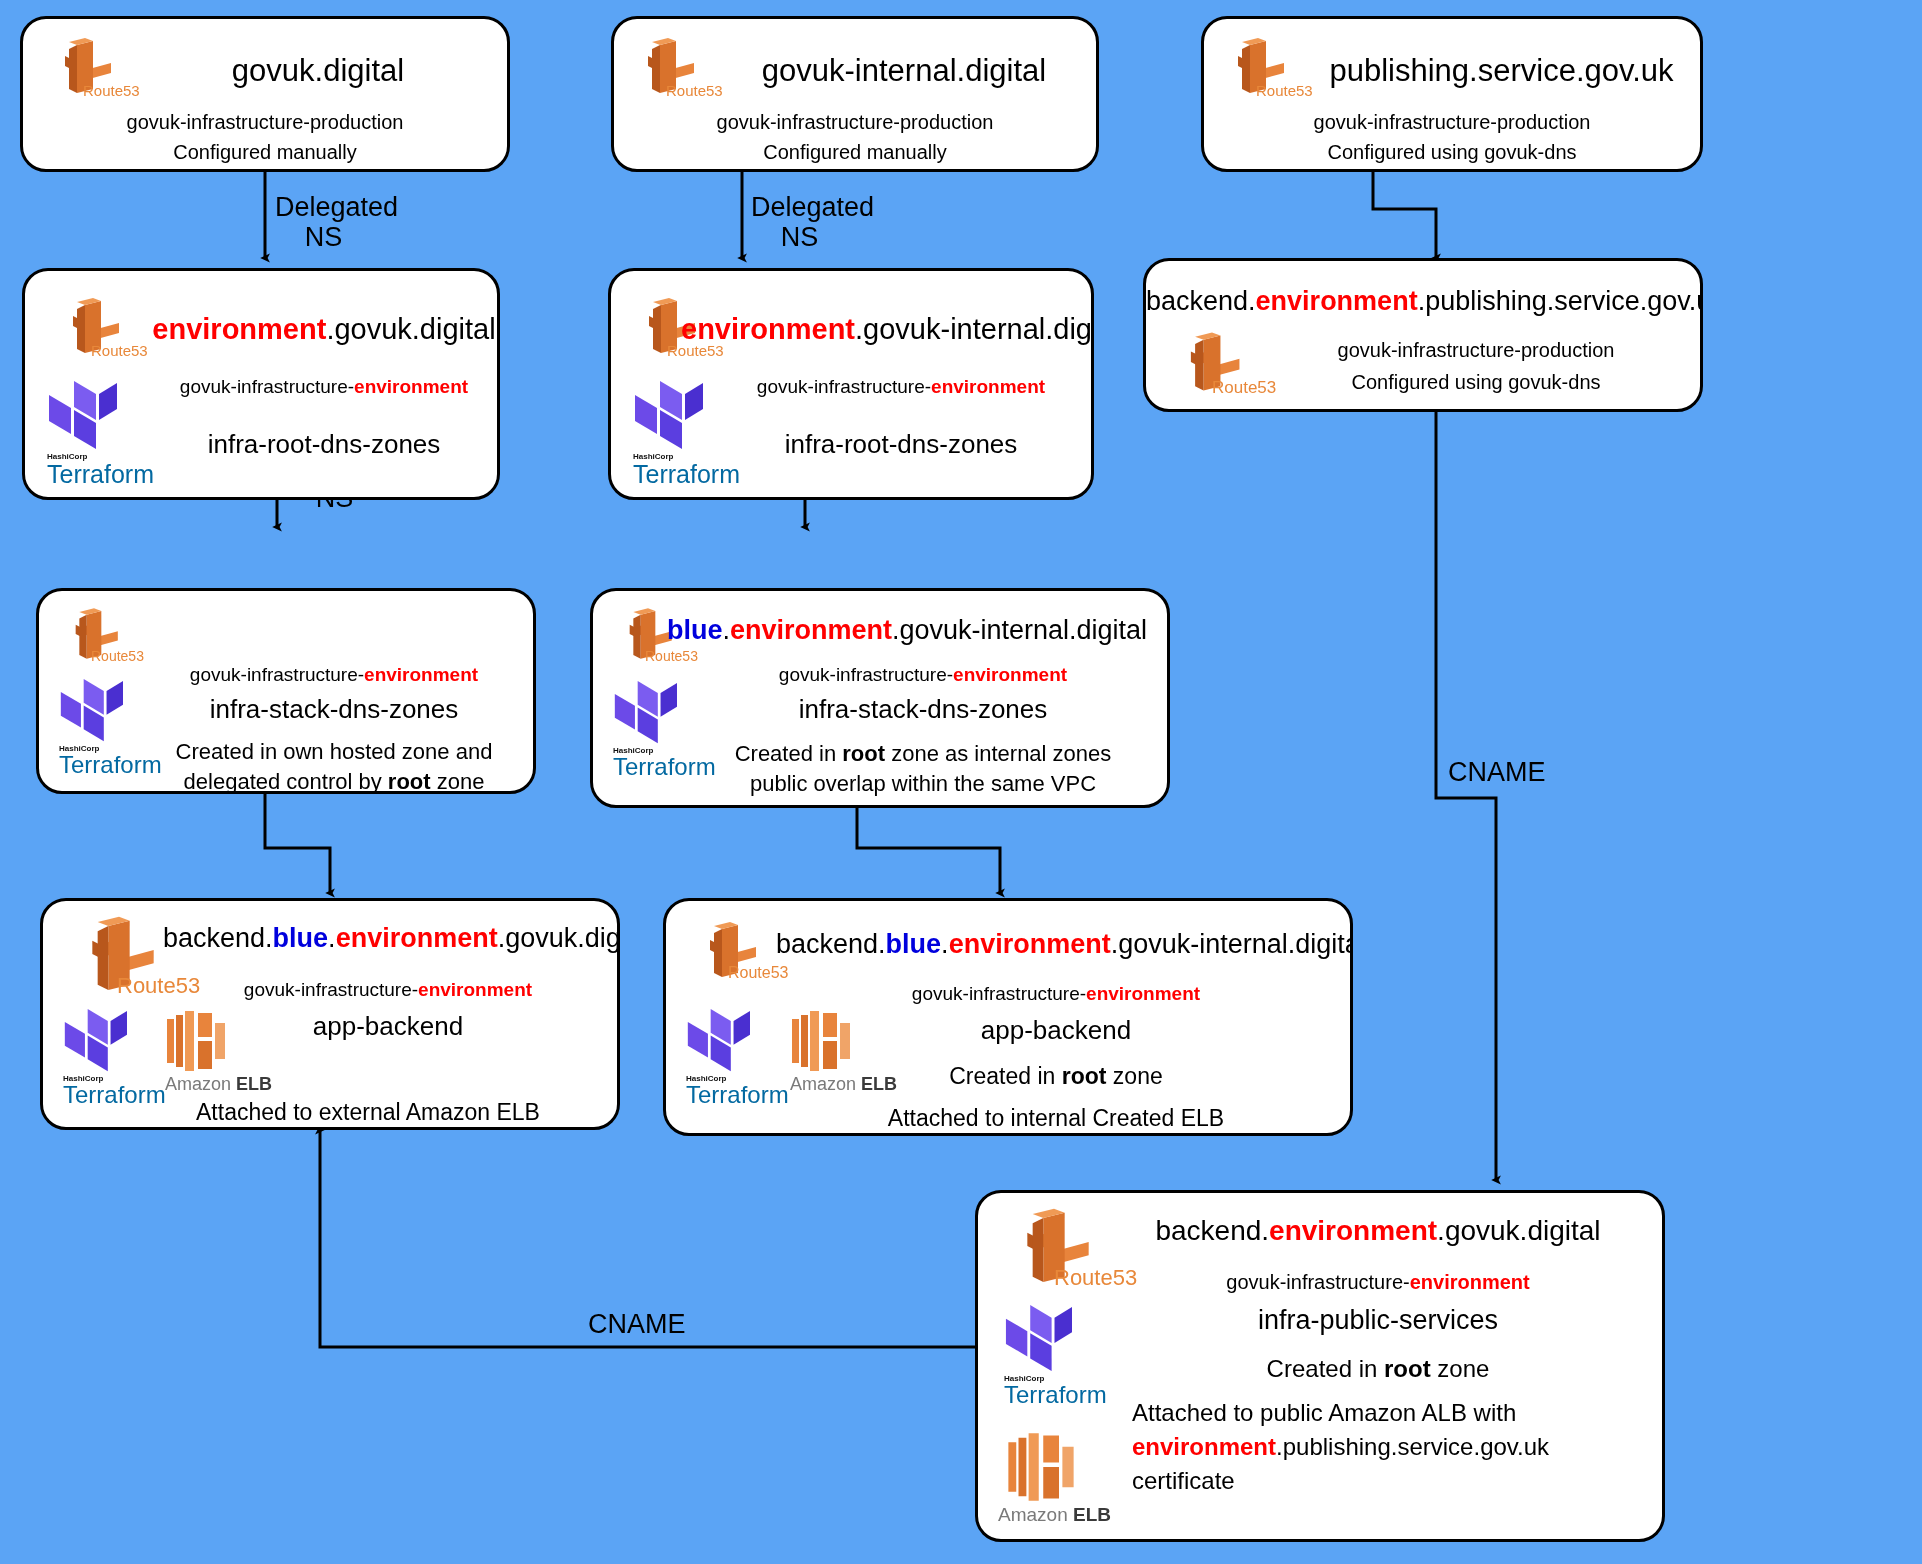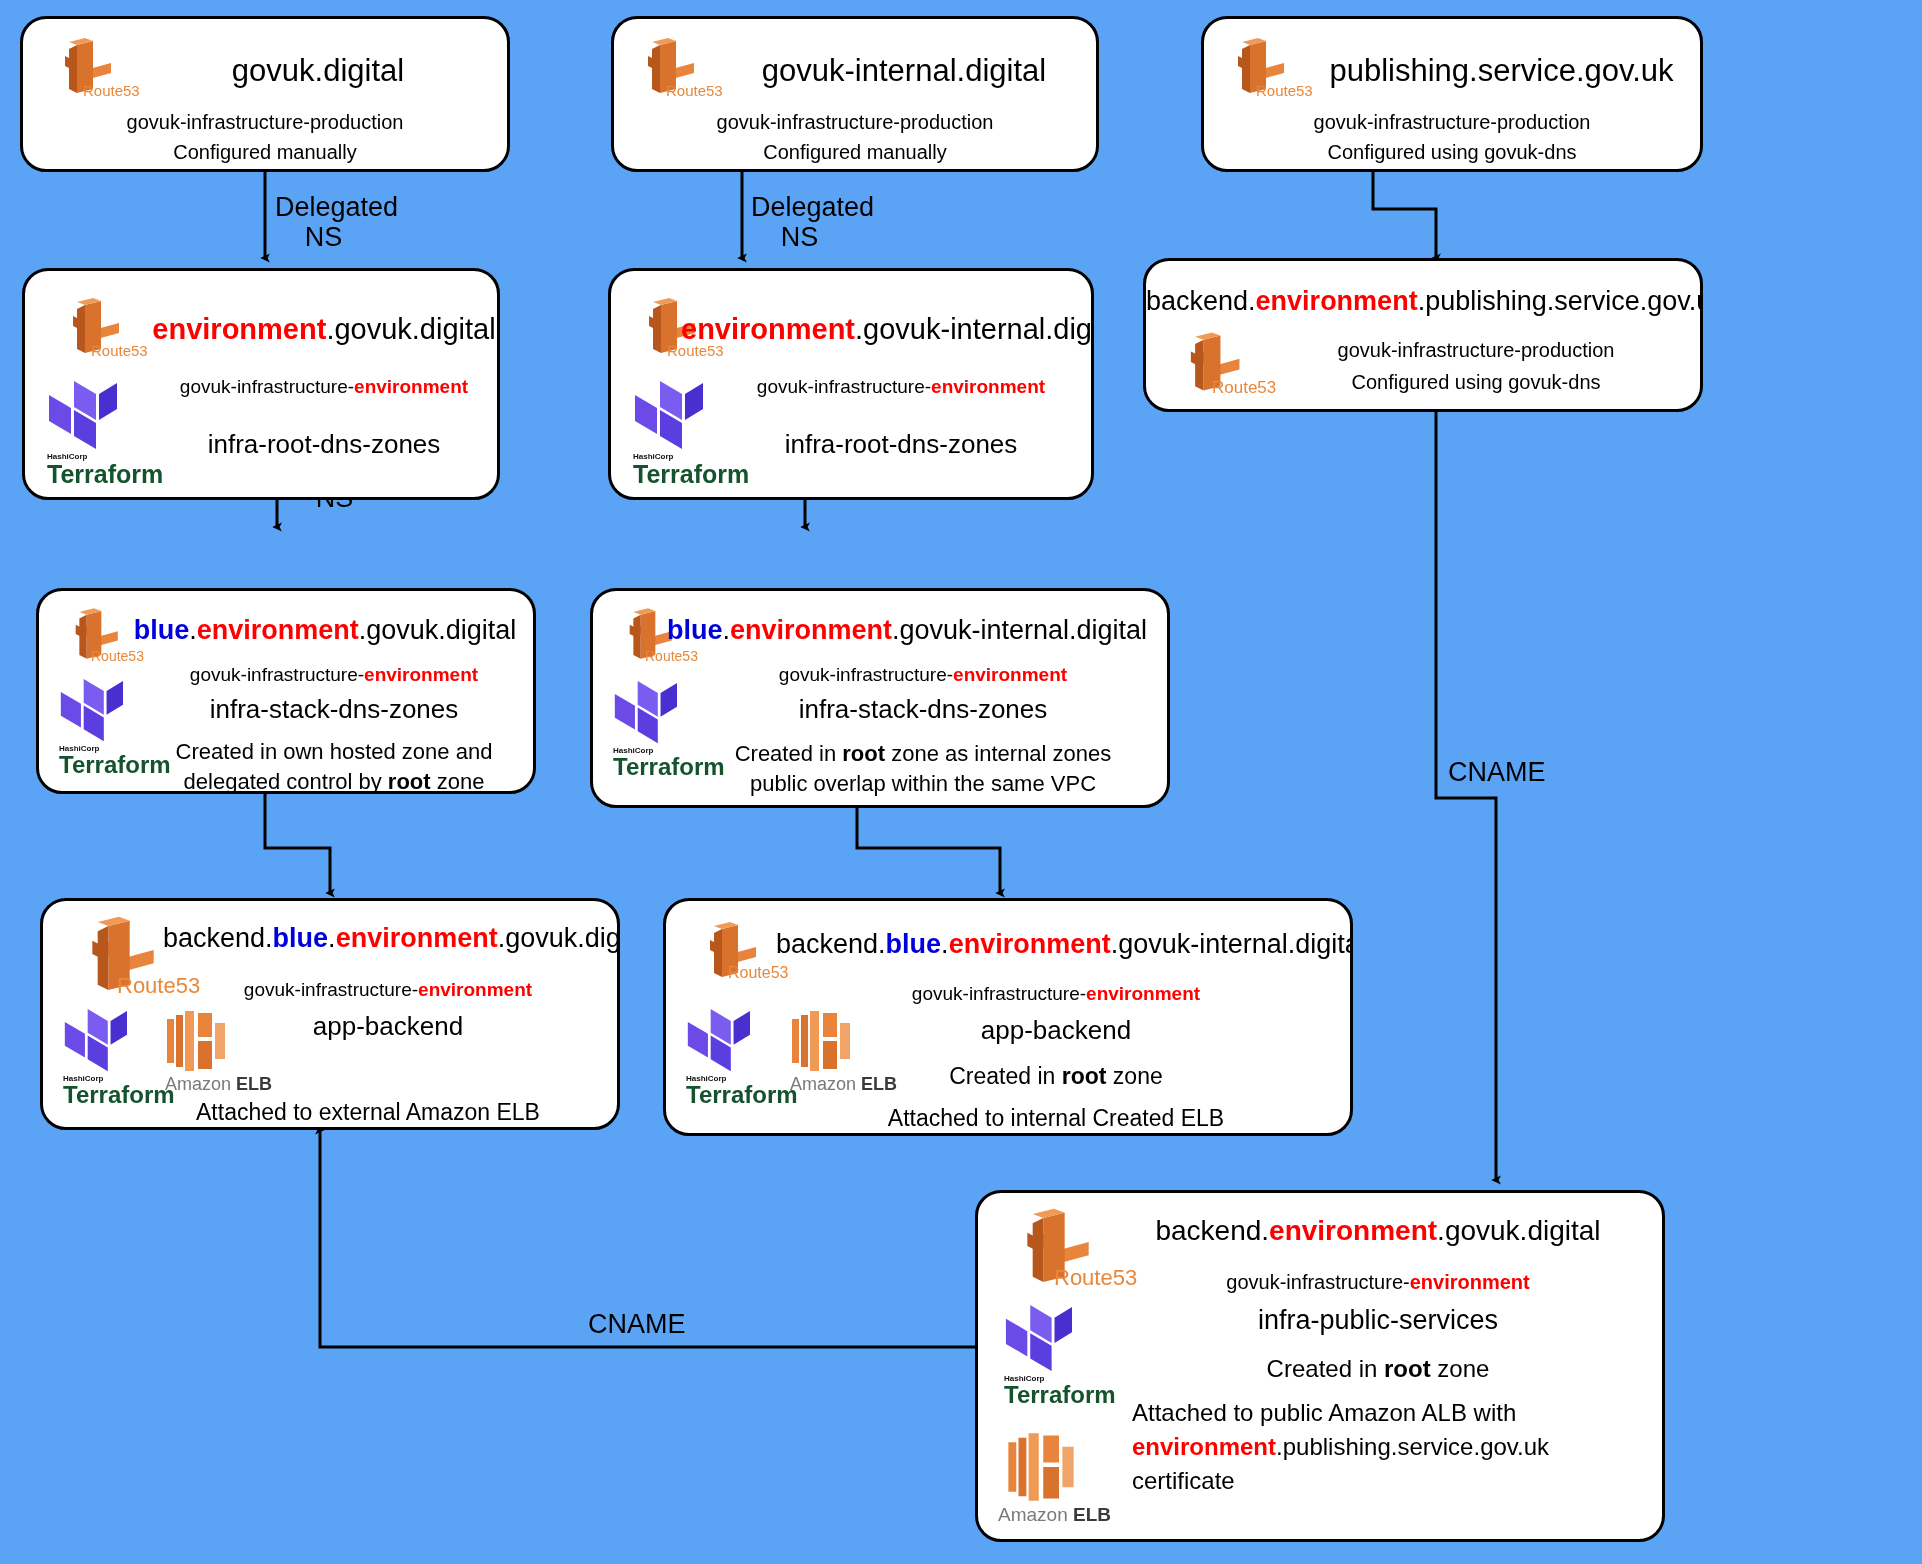--- a/index.html
+++ b/index.html
@@ -50,7 +50,7 @@
   }
   .r53-cap{color:#e8883a;}
   .tf-cap-small{color:#111;font-weight:bold;}
-  .tf-cap{color:#14532d;font-weight:bold;}
+  .tf-cap{color:#0369a1;font-weight:normal;}
   .elb-cap{color:#7a7a7a;}
   .elb-cap b{color:#3a3a3a;}
 

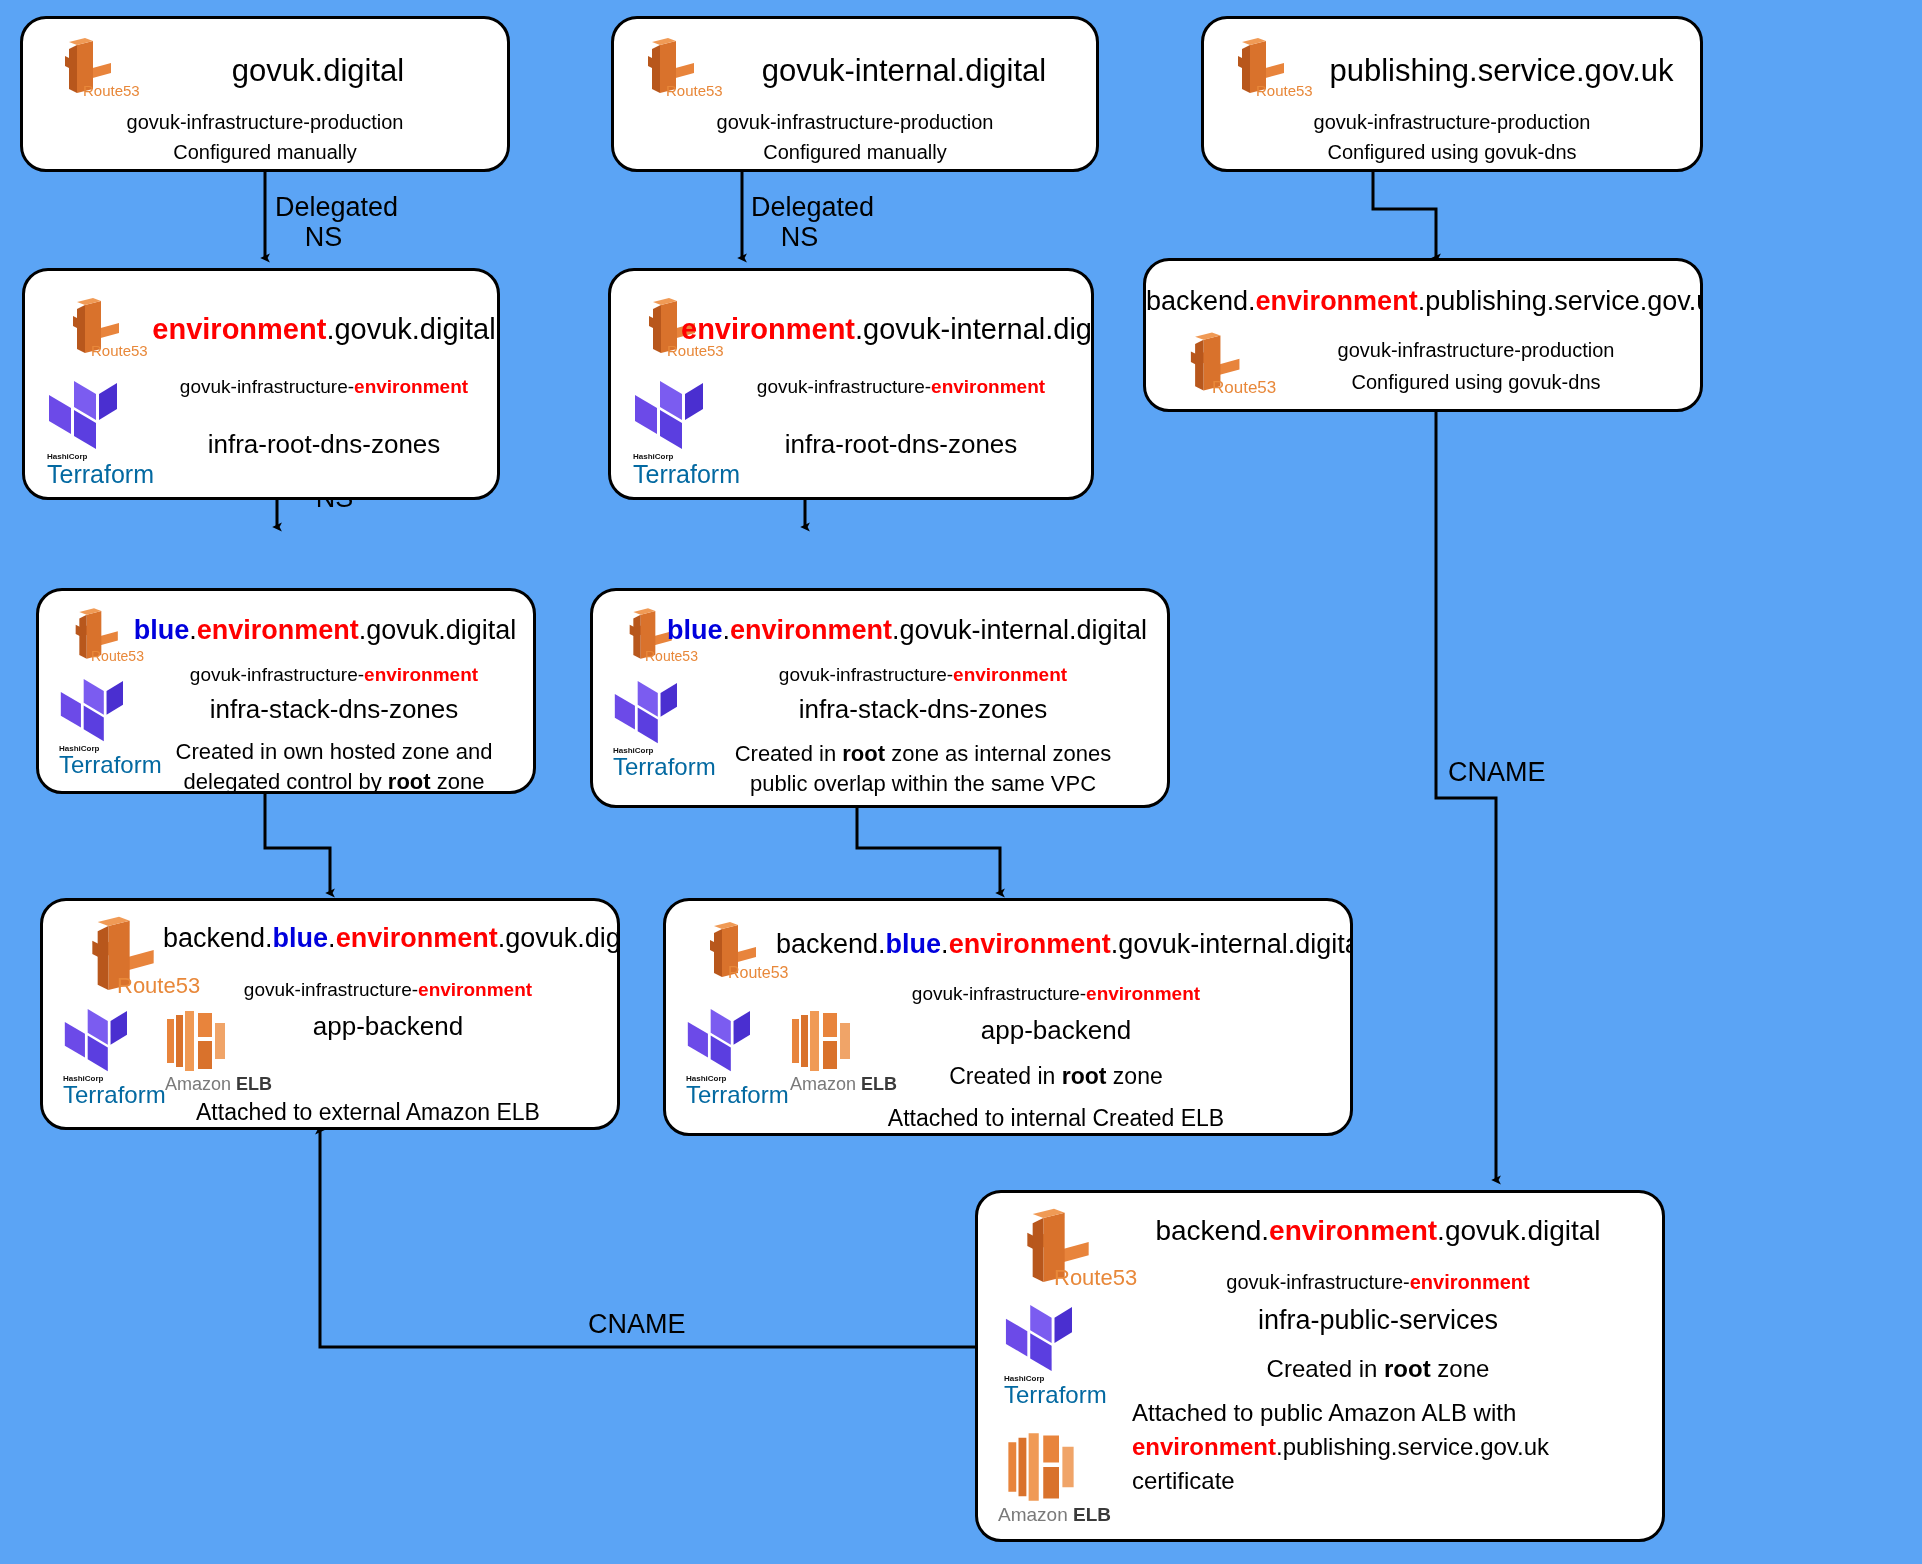--- a/index.html
+++ b/index.html
@@ -316,9 +316,6 @@
         <div class="cap tf-cap" style="font-size:24px;text-align:left;">Terraform</div>
       </div>
 
-      <div class="title" style="left:86px;top:24px;width:400px;font-size:27px;">
-        <span class="blue">blue</span><span>.</span><span class="red">environment</span><span>.govuk.digital</span>
-      </div>
       <div class="sub" style="left:100px;top:73px;width:390px;font-size:19px;">
         <span>govuk-infrastructure-</span><span class="red">environment</span>
       </div>

